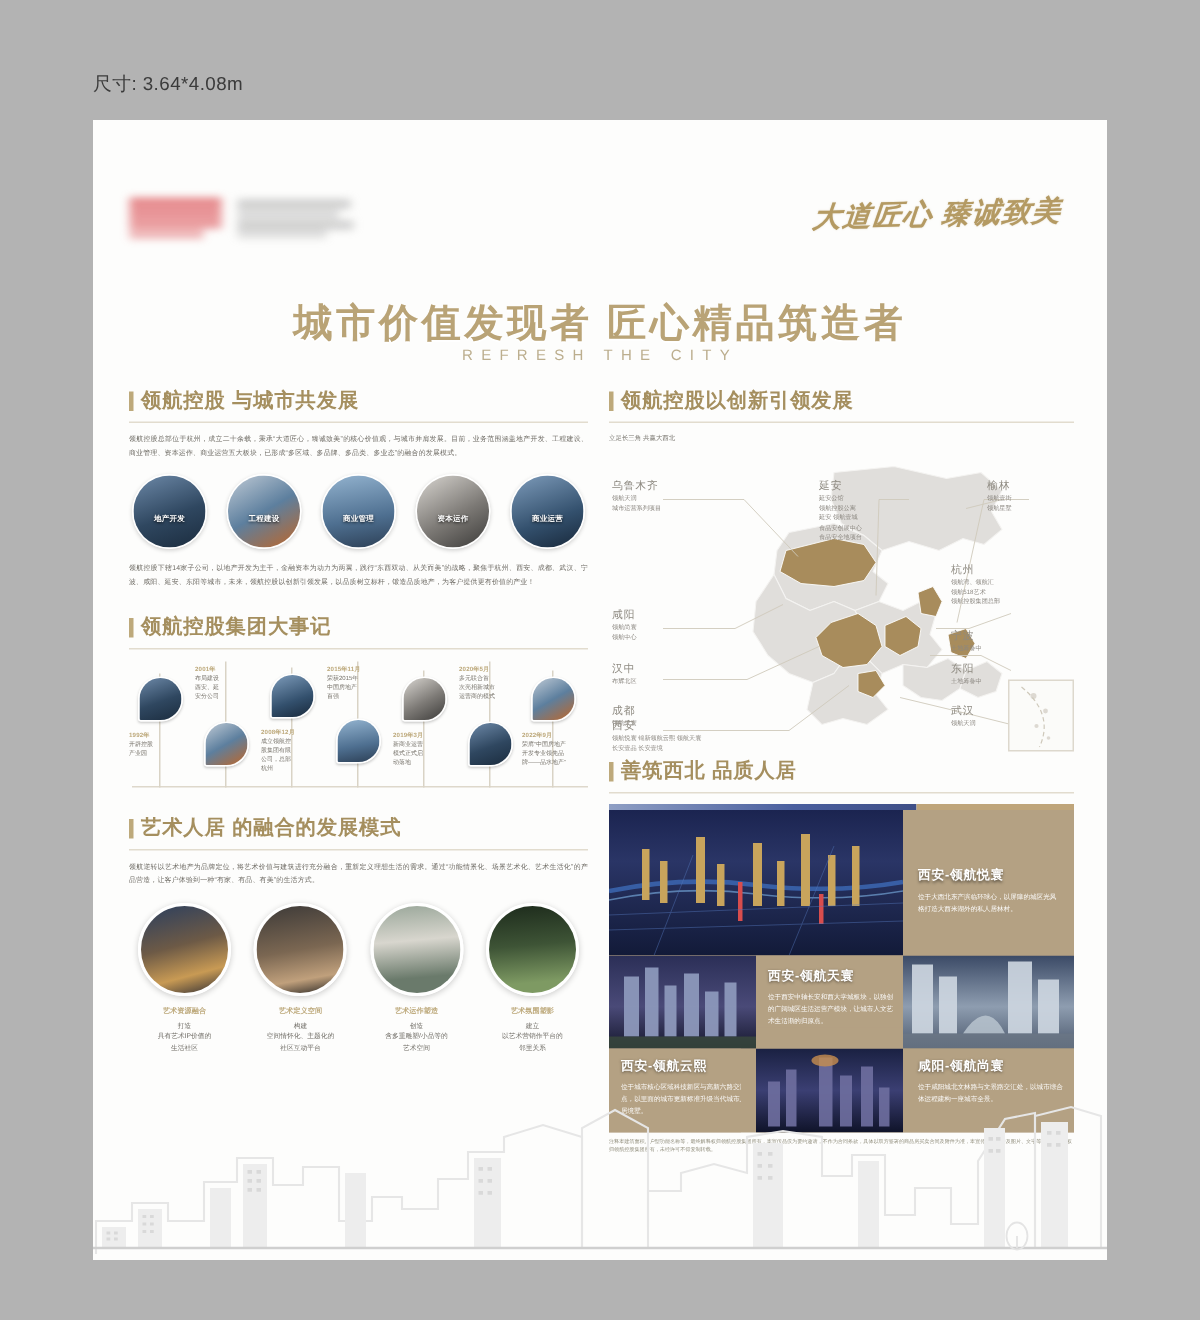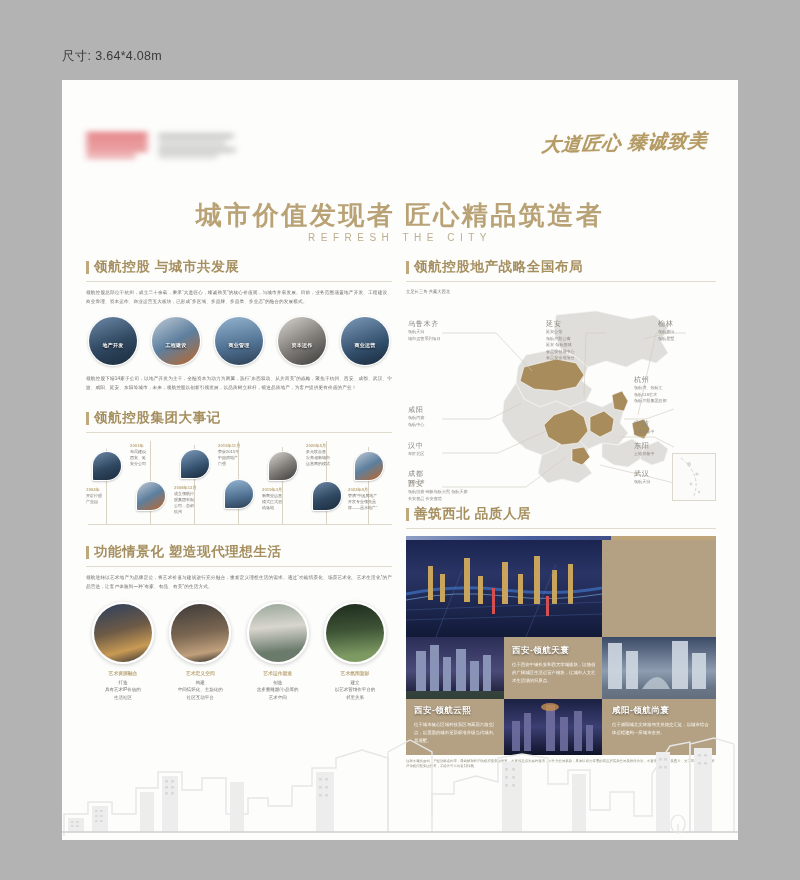--- a/index.html
+++ b/index.html
@@ -376,7 +376,7 @@
     <div class="col col-right">
 
       <div class="sec-head">
-        <div class="t">领航控股地产战略全国布局</div>
+        <div class="t">领航控股以创新引领发展</div>
       </div>
       <div class="map-note">立足长三角 共赢大西北</div>
 

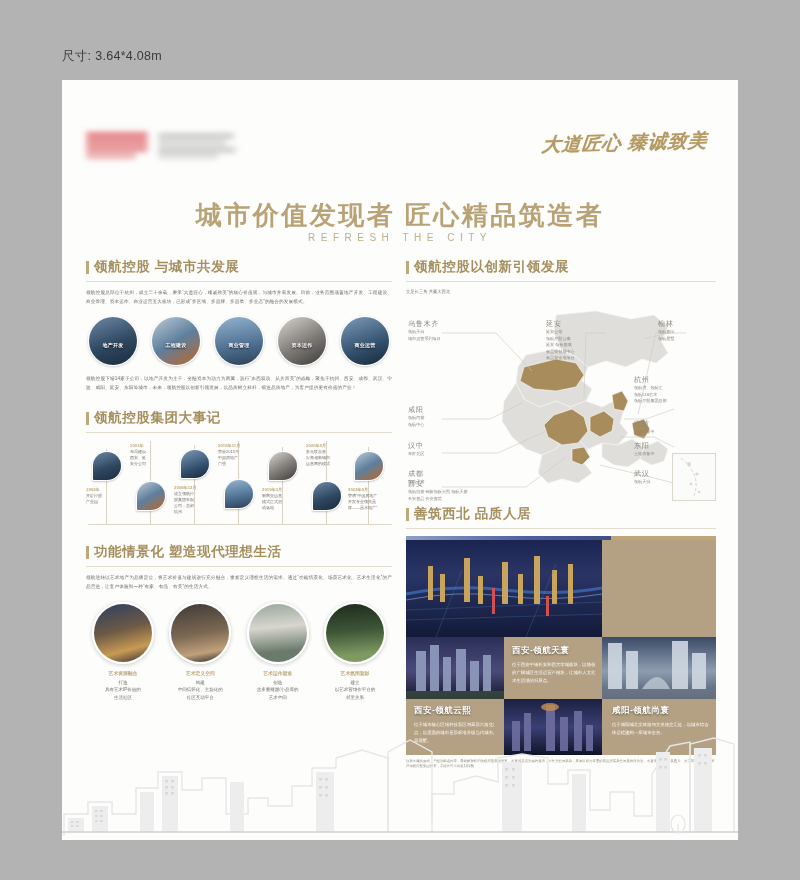--- a/index.html
+++ b/index.html
@@ -329,7 +329,7 @@
       </div>
 
       <div class="sec-head" style="margin-top:18px">
-        <div class="t">功能情景化 塑造现代理想生活</div>
+        <div class="t">艺术人居 的融合的发展模式</div>
       </div>
       <div class="body-text">领航逆转以艺术地产为品牌定位，将艺术价值与建筑进行充分融合，重新定义理想生活的需求。通过“功能情景化、场景艺术化、艺术生活化”的产品营造，让客户体验到一种“有家、有品、有美”的生活方式。</div>
 

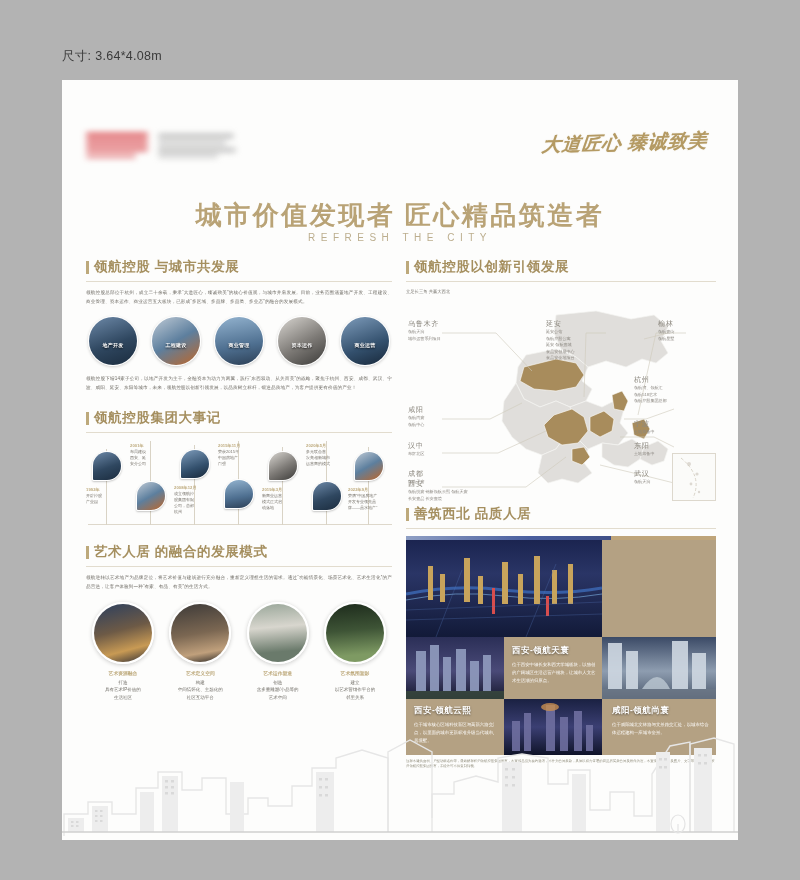--- a/index.html
+++ b/index.html
@@ -521,6 +521,13 @@
           </svg>
         </div>
 
+        <div class="cell" style="left:196px;top:0;width:114px;height:97px">
+          <div class="ph pg-brown"></div>
+          <div class="tx" style="left:10px;top:38px;width:96px">
+            <div class="h">西安-领航悦寰</div>
+            <div class="p">位于大西北东产滨临环球心，以屏障的城区光风格打造大西米湖外的私人居林村。</div>
+          </div>
+        </div>
 
         <div class="cell" style="left:0;top:97px;width:98px;height:62px">
           <div class="ph pg-tw"></div>

